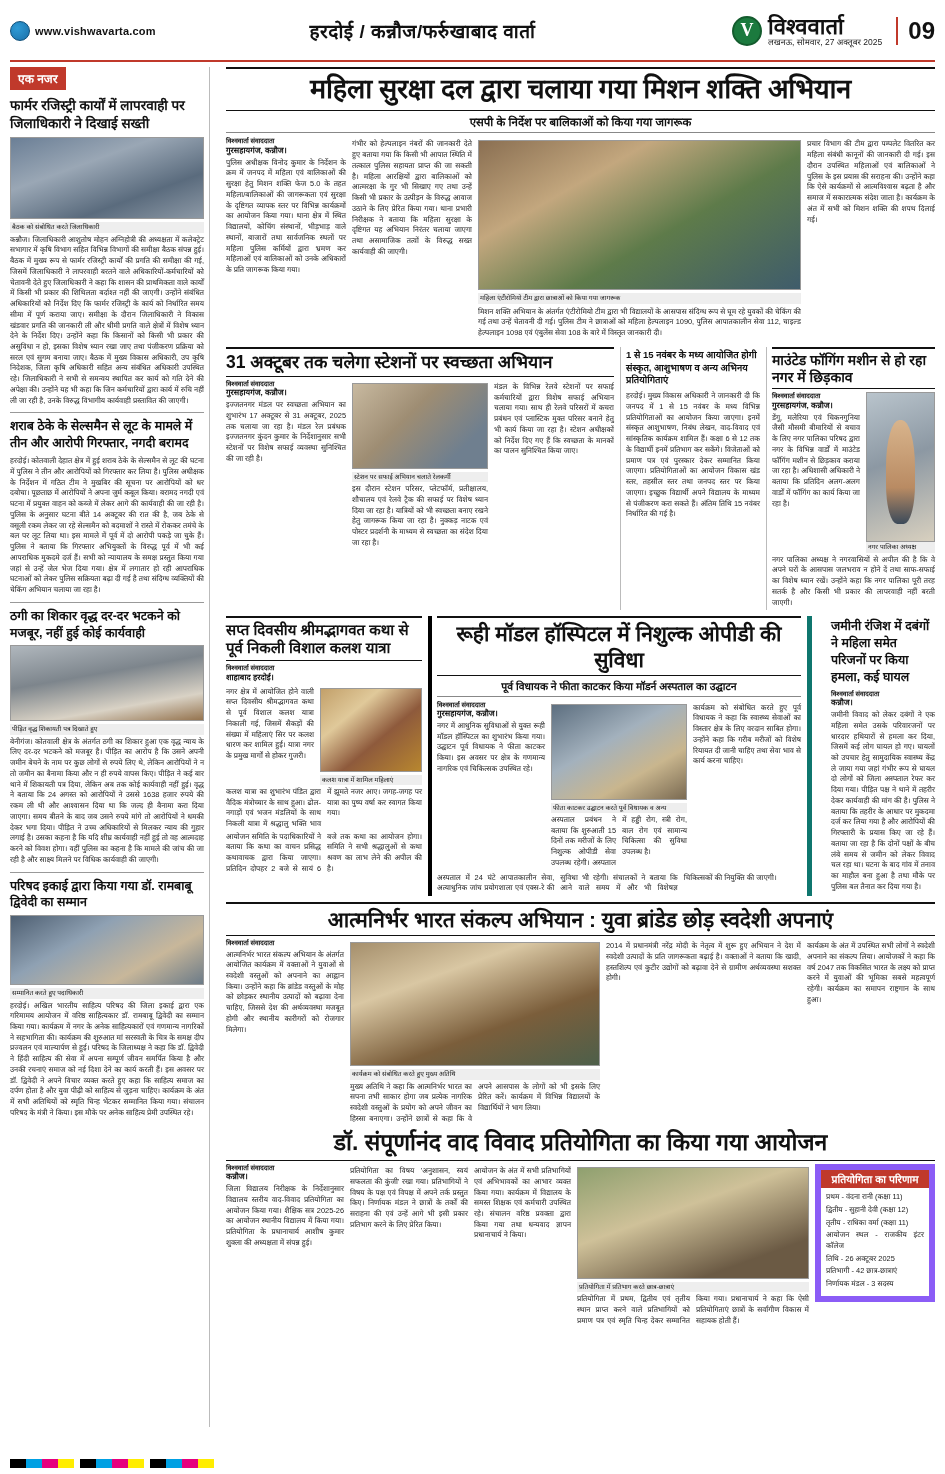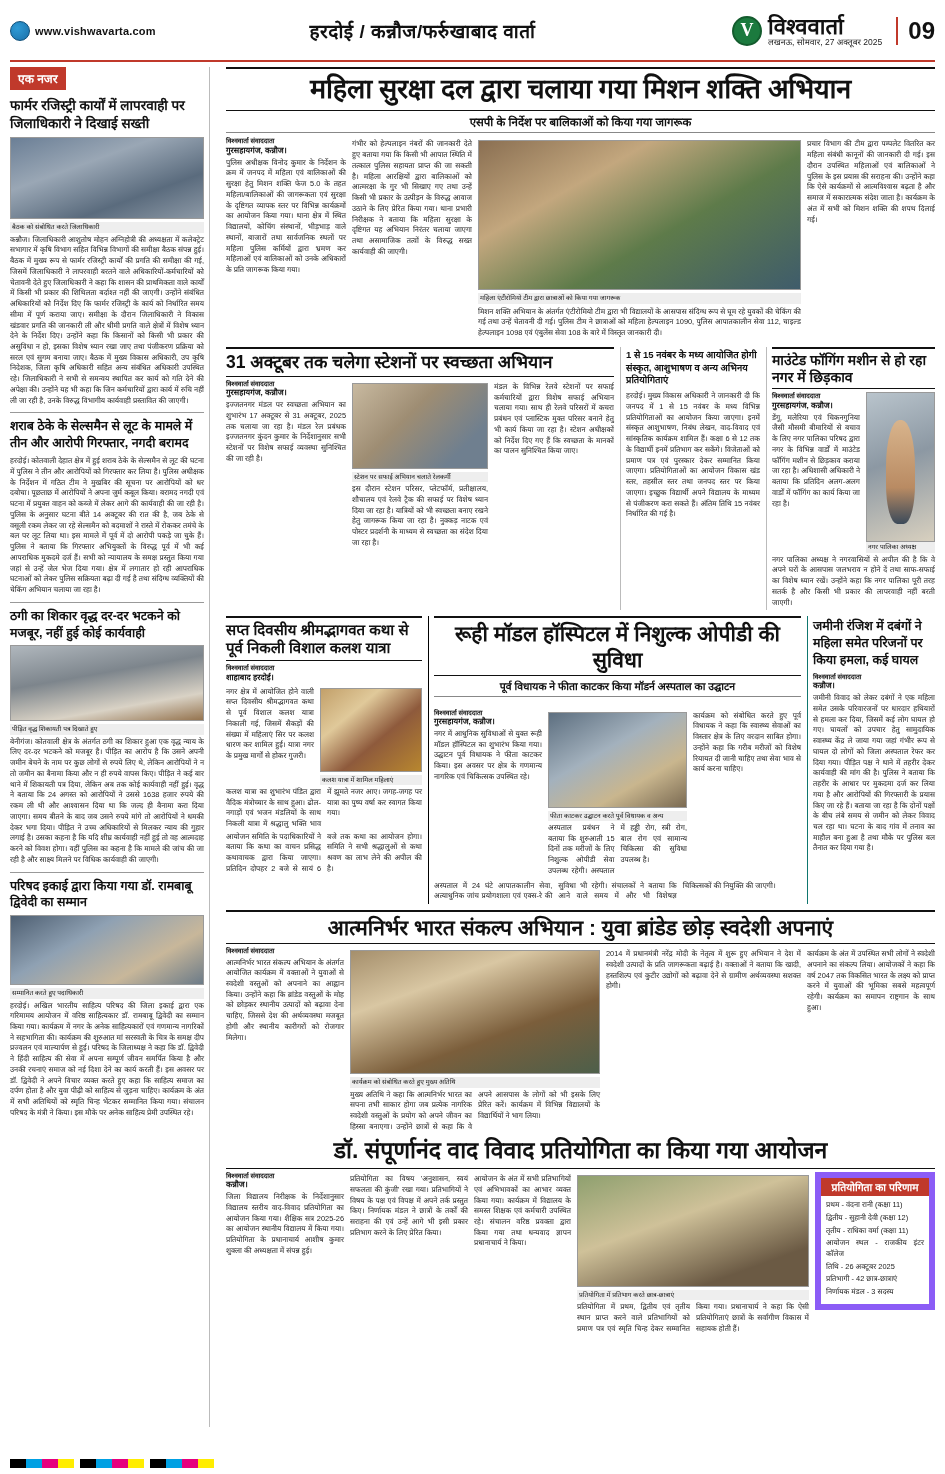--- a/index.html
+++ b/index.html
@@ -323,7 +323,7 @@
           <div class="body-text c2">आयोजन समिति के पदाधिकारियों ने बताया कि कथा का वाचन प्रसिद्ध कथावाचक द्वारा किया जाएगा। प्रतिदिन दोपहर 2 बजे से सायं 6 बजे तक कथा का आयोजन होगा। समिति ने सभी श्रद्धालुओं से कथा श्रवण का लाभ लेने की अपील की है।</div>
         </div>
 
-        <div style="flex:1; border-left:1px solid #000000; padding-left:5px">
+        <div style="flex:1; border-left:4px solid #000000; padding-left:5px">
           <div class="sec-title cen big">रूही मॉडल हॉस्पिटल में निशुल्क ओपीडी की सुविधा</div>
           <div class="sec-sub">पूर्व विधायक ने फीता काटकर किया मॉडर्न अस्पताल का उद्घाटन</div>
           <div class="flexrow">

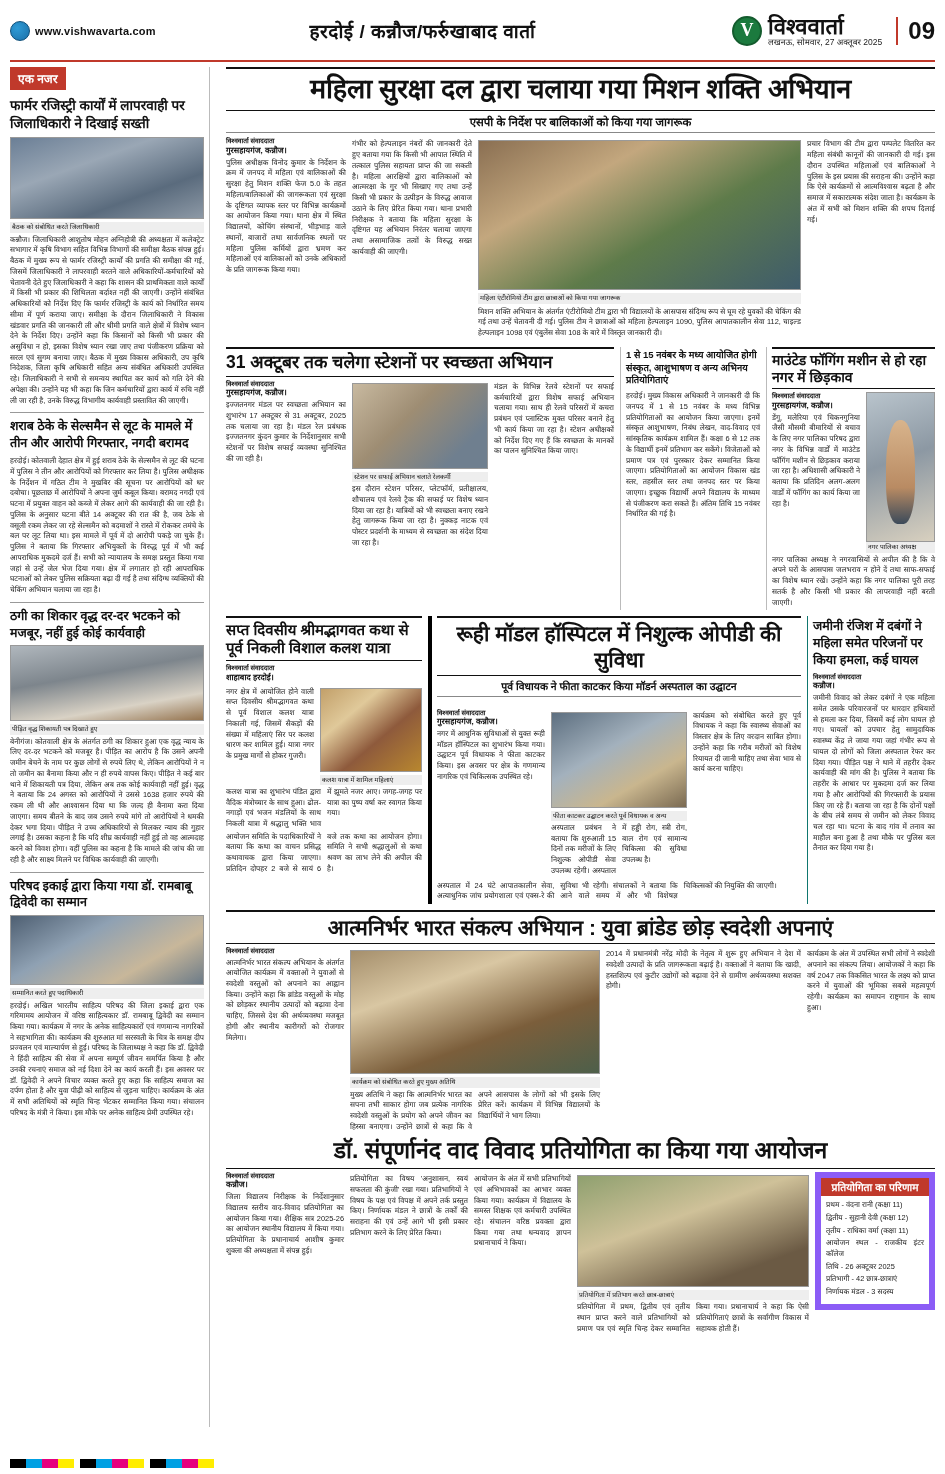--- a/index.html
+++ b/index.html
@@ -346,7 +346,7 @@
           <div class="body-text c3">अस्पताल में 24 घंटे आपातकालीन सेवा, अत्याधुनिक जांच प्रयोगशाला एवं एक्स-रे की सुविधा भी रहेगी। संचालकों ने बताया कि आने वाले समय में और भी विशेषज्ञ चिकित्सकों की नियुक्ति की जाएगी।</div>
         </div>
 
-        <div style="width:128px; border-left:1px solid #0f766e; padding-left:5px">
+        <div style="width:128px; border-left:5px solid #0f766e; padding-left:19px">
           <div class="side-head small">जमीनी रंजिश में दबंगों ने महिला समेत परिजनों पर किया हमला, कई घायल</div>
           <div class="byline">
             <span>विश्ववार्ता संवाददाता</span>

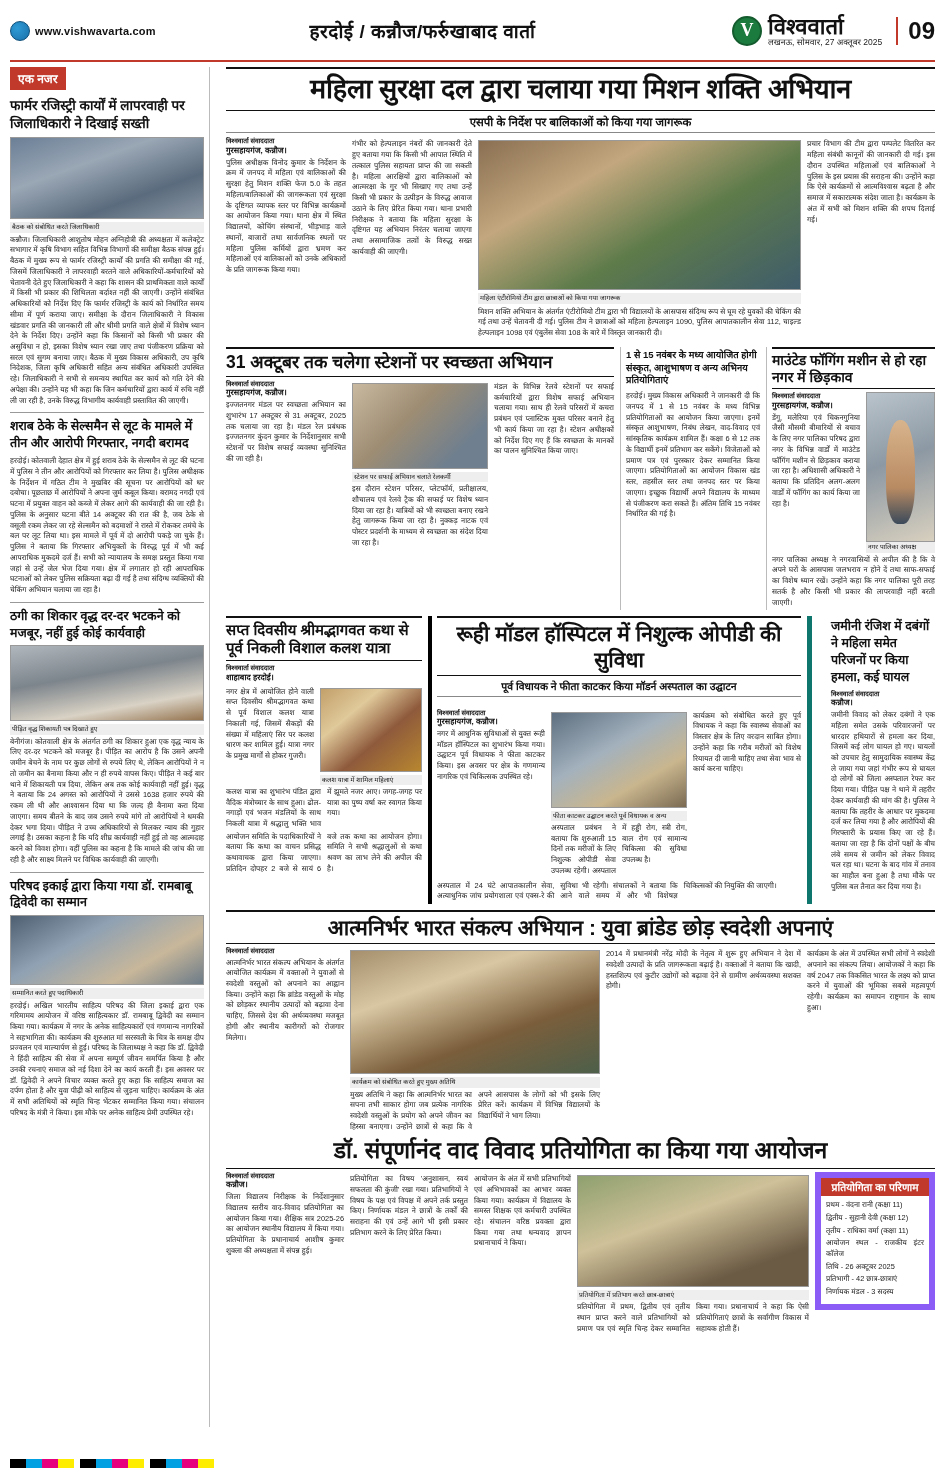--- a/index.html
+++ b/index.html
@@ -116,7 +116,7 @@
   .sec-title.bigger { font-size: 23px; text-align: center; }
   .sec-sub {
     font-size: 10.5px; font-weight: bold; text-align: center; color: #111;
-    padding: 3px 0; border-bottom: 1px solid #888; margin-bottom: 12px;
+    padding: 3px 0; border-bottom: 1px solid #888; margin-bottom: 4px;
   }
 
   .flexrow { display: flex; gap: 6px; }

